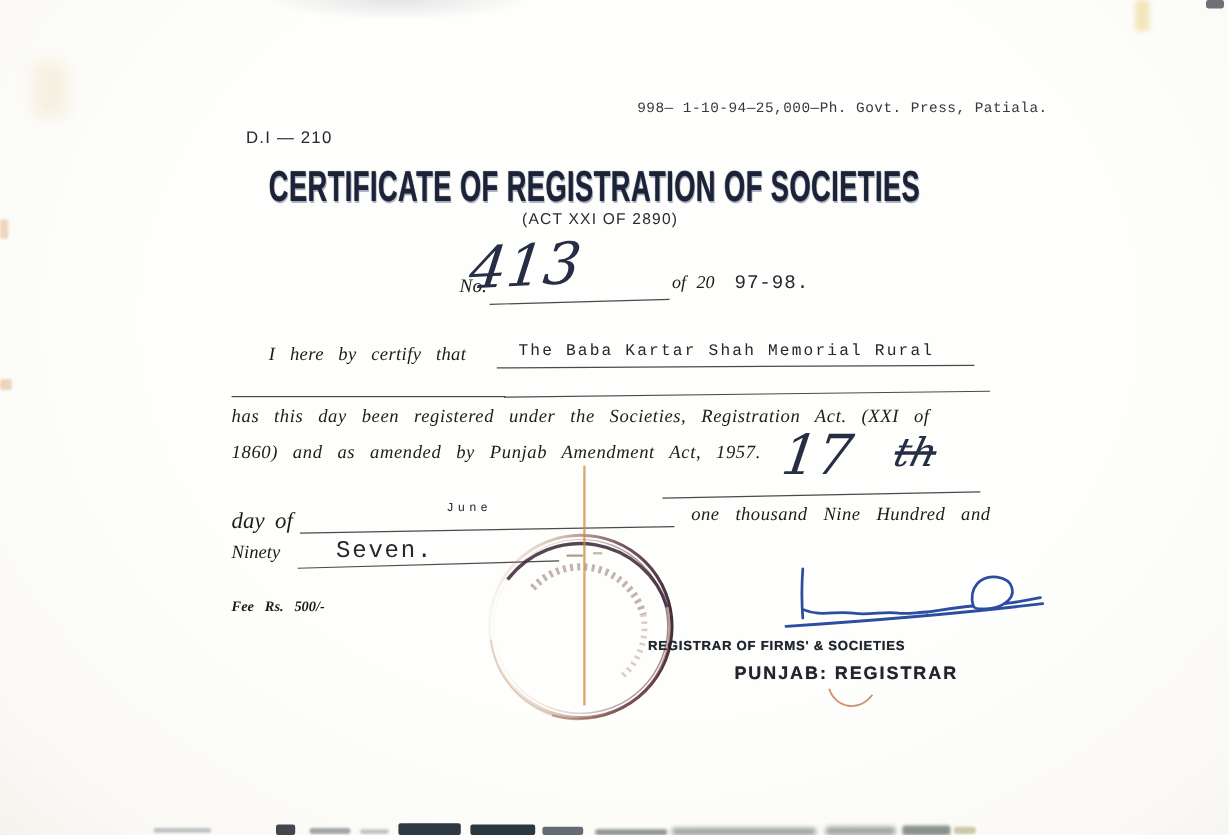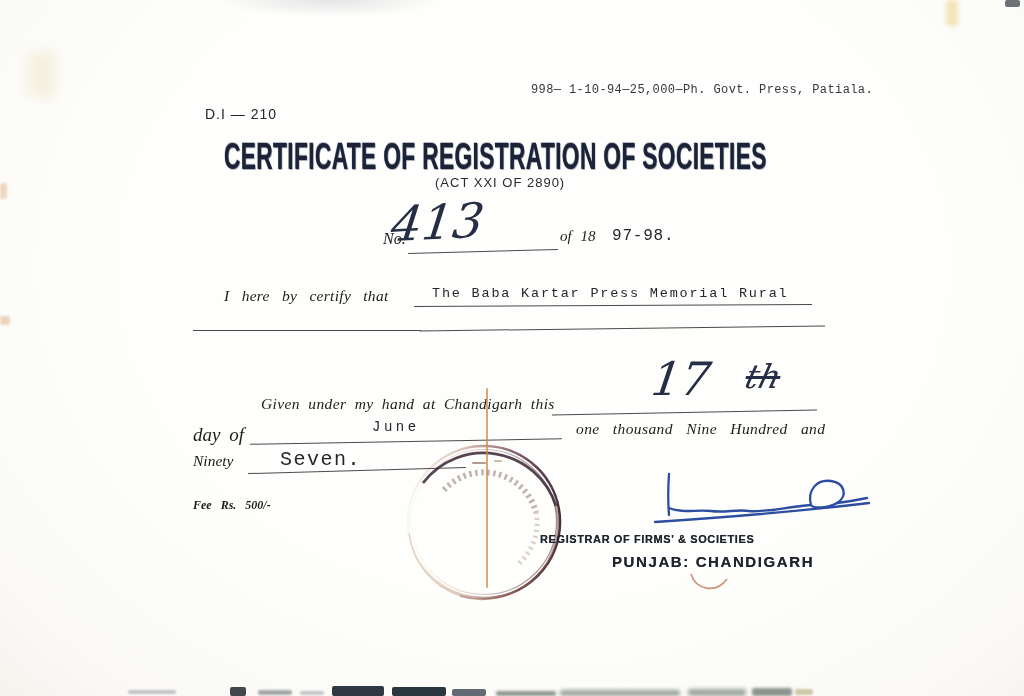--- a/index.html
+++ b/index.html
@@ -51,7 +51,7 @@
   <div class="abs serif-it" style="left:383px;top:230px;font-size:16px;">No.</div>
   <div class="rule" style="left:408px;top:251px;width:150px;transform:rotate(-1.6deg);"></div>
   <div class="abs hand" style="left:392px;top:194px;font-size:48px;transform:skewX(-10deg) rotate(-3deg);font-weight:300;">413</div>
-  <div class="abs serif-it" style="left:560px;top:228px;font-size:15px;word-spacing:5px;">of 18</div>
+  <div class="abs serif-it" style="left:560px;top:228px;font-size:15px;word-spacing:5px;">of 20</div>
   <div class="abs typed" style="left:612px;top:227px;font-size:16px;letter-spacing:.8px;">97-98.</div>
 
   <div class="abs serif-it" style="left:224px;top:287px;font-size:15.5px;word-spacing:8px;letter-spacing:.3px;">I here by certify that</div>

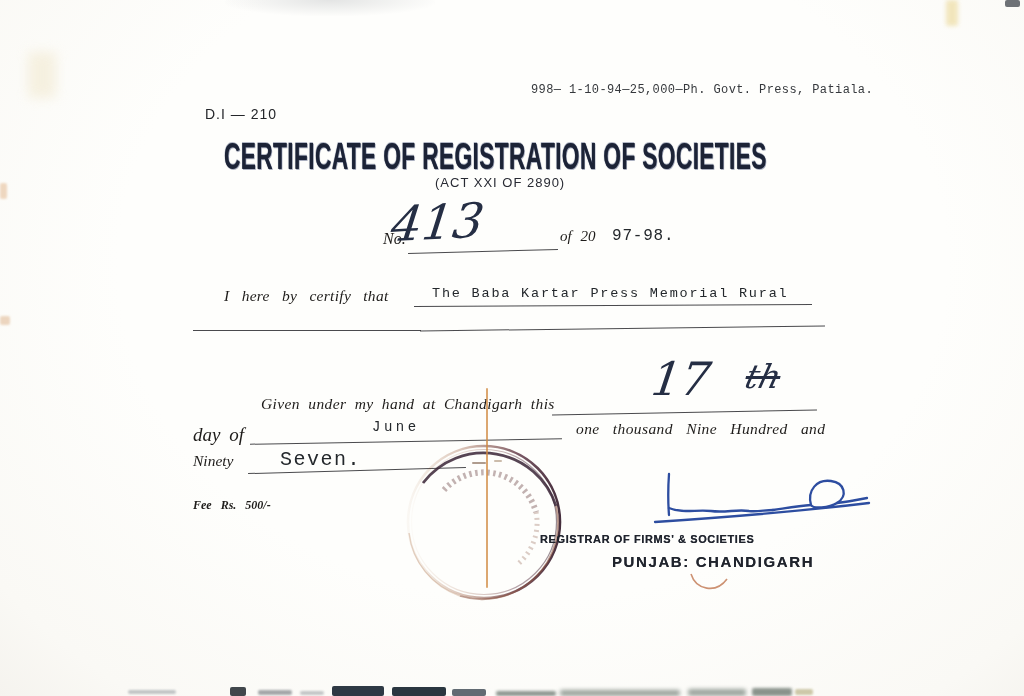--- a/index.html
+++ b/index.html
@@ -55,7 +55,7 @@
   <div class="abs typed" style="left:612px;top:227px;font-size:16px;letter-spacing:.8px;">97-98.</div>
 
   <div class="abs serif-it" style="left:224px;top:287px;font-size:15.5px;word-spacing:8px;letter-spacing:.3px;">I here by certify that</div>
-  <div class="abs typed" style="left:432px;top:286px;font-size:13.5px;letter-spacing:1.8px;">The Baba Kartar Press Memorial Rural</div>
+  <div class="abs typed" style="left:432px;top:286px;font-size:13.5px;letter-spacing:1.8px;">The Baba Kartar Shah Memorial Rural</div>
   <div class="rule" style="left:414px;top:305px;width:398px;transform:rotate(-.3deg);"></div>
 
   <div class="rule" style="left:193px;top:330px;width:228px;"></div>

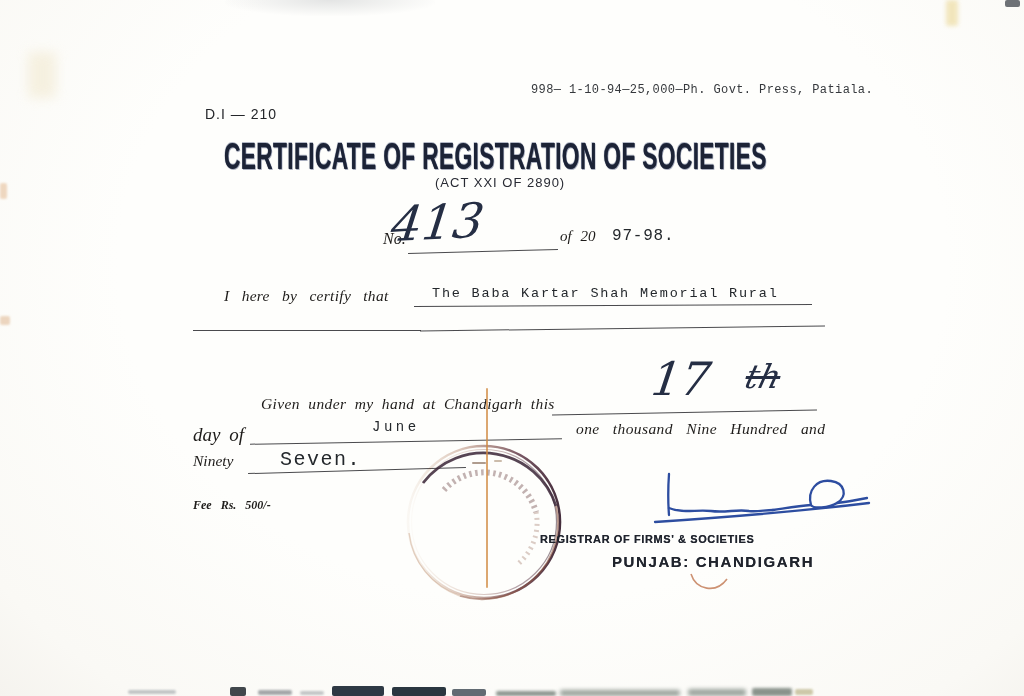--- a/index.html
+++ b/index.html
@@ -61,6 +61,7 @@
   <div class="rule" style="left:193px;top:330px;width:228px;"></div>
   <div class="rule" style="left:420px;top:328px;width:405px;transform:rotate(-.7deg);"></div>
 
+  <div class="abs serif-it" style="left:193px;top:339px;font-size:15.5px;word-spacing:8px;letter-spacing:.5px;">has this day been registered under the Societies, Registration Act. (XXI of</div>
 
   <div class="abs serif-it" style="left:261px;top:395px;font-size:15.5px;word-spacing:4px;letter-spacing:.4px;">Given under my hand at Chandigarh this</div>
   <div class="rule" style="left:552px;top:412px;width:265px;transform:rotate(-1.1deg);"></div>

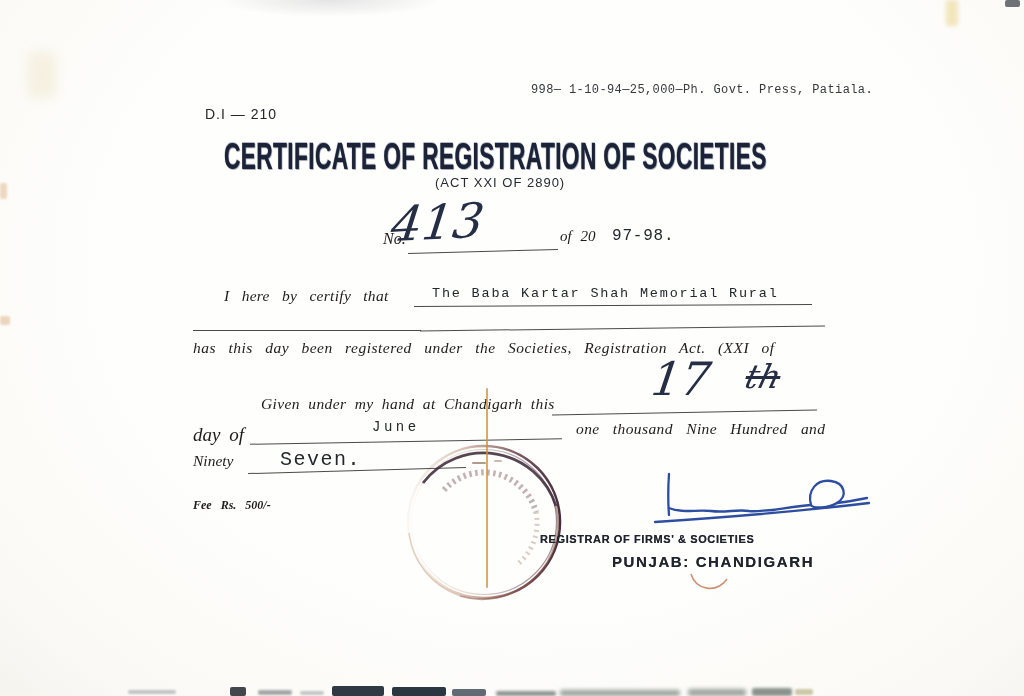--- a/index.html
+++ b/index.html
@@ -62,6 +62,7 @@
   <div class="rule" style="left:420px;top:328px;width:405px;transform:rotate(-.7deg);"></div>
 
   <div class="abs serif-it" style="left:193px;top:339px;font-size:15.5px;word-spacing:8px;letter-spacing:.5px;">has this day been registered under the Societies, Registration Act. (XXI of</div>
+  <div class="abs serif-it" style="left:193px;top:369px;font-size:15.5px;word-spacing:8px;letter-spacing:.5px;">1860) and as amended by Punjab Amendment Act, 1957.</div>
 
   <div class="abs serif-it" style="left:261px;top:395px;font-size:15.5px;word-spacing:4px;letter-spacing:.4px;">Given under my hand at Chandigarh this</div>
   <div class="rule" style="left:552px;top:412px;width:265px;transform:rotate(-1.1deg);"></div>

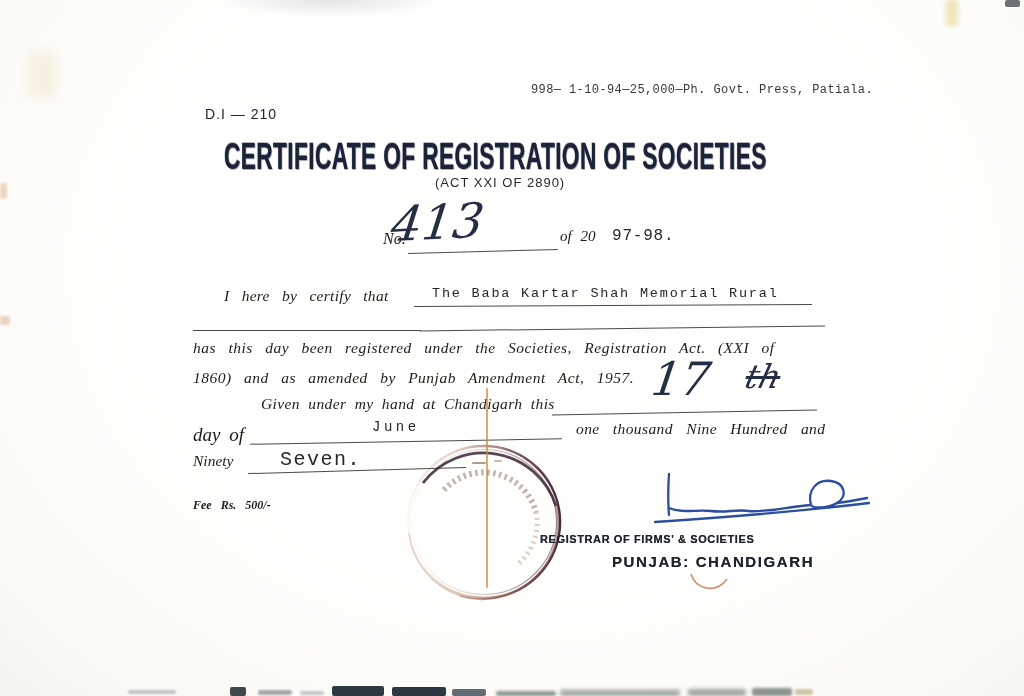--- a/index.html
+++ b/index.html
@@ -64,7 +64,6 @@
   <div class="abs serif-it" style="left:193px;top:339px;font-size:15.5px;word-spacing:8px;letter-spacing:.5px;">has this day been registered under the Societies, Registration Act. (XXI of</div>
   <div class="abs serif-it" style="left:193px;top:369px;font-size:15.5px;word-spacing:8px;letter-spacing:.5px;">1860) and as amended by Punjab Amendment Act, 1957.</div>
 
-  <div class="abs serif-it" style="left:261px;top:395px;font-size:15.5px;word-spacing:4px;letter-spacing:.4px;">Given under my hand at Chandigarh this</div>
   <div class="rule" style="left:552px;top:412px;width:265px;transform:rotate(-1.1deg);"></div>
   <div class="abs hand" style="left:652px;top:352px;font-size:46px;font-weight:300;transform:skewX(-8deg);">17</div>
   <div class="abs hand" style="left:746px;top:357px;font-size:33px;font-weight:300;transform:skewX(-14deg);text-decoration:line-through;">th</div>

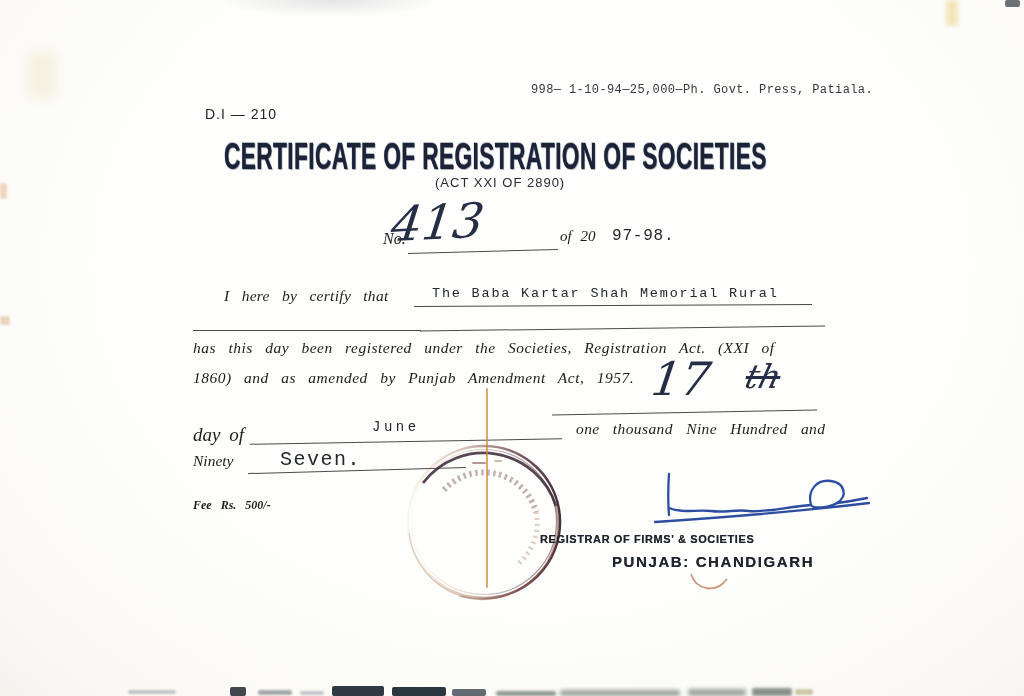--- a/index.html
+++ b/index.html
@@ -70,7 +70,7 @@
 
   <div class="abs serif-it" style="left:193px;top:424px;font-size:19px;word-spacing:4px;">day of</div>
   <div class="rule" style="left:250px;top:441px;width:312px;transform:rotate(-1deg);"></div>
-  <div class="abs typed" style="left:372px;top:419px;font-size:14px;letter-spacing:3.5px;">June</div>
+  <div class="abs typed" style="left:372px;top:419px;font-size:10px;letter-spacing:3.5px;">June</div>
   <div class="abs serif-it" style="left:576px;top:420px;font-size:15.5px;word-spacing:9px;letter-spacing:.4px;">one thousand Nine Hundred and</div>
 
   <div class="abs serif-it" style="left:193px;top:452px;font-size:15.5px;">Ninety</div>

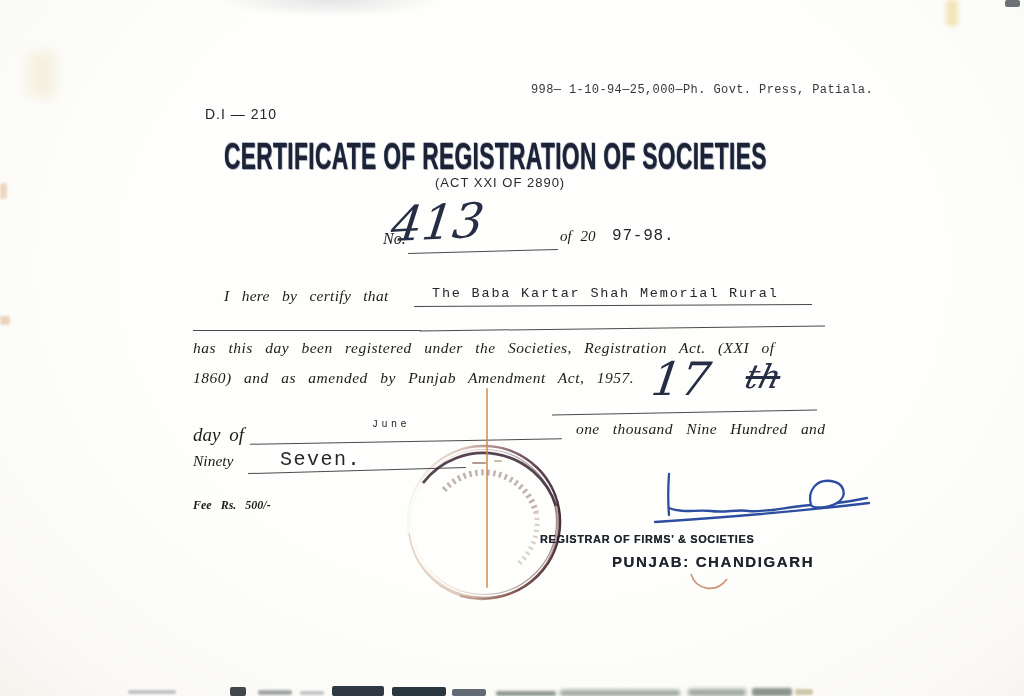--- a/index.html
+++ b/index.html
@@ -111,7 +111,7 @@
   </svg>
 
   <div class="abs stamp-sans" style="left:540px;top:533px;font-size:11px;letter-spacing:.6px;">REGISTRAR OF FIRMS' &amp; SOCIETIES</div>
-  <div class="abs stamp-sans" style="left:612px;top:553px;font-size:15px;letter-spacing:1.6px;">PUNJAB: CHANDIGARH</div>
+  <div class="abs stamp-sans" style="left:612px;top:553px;font-size:15px;letter-spacing:1.6px;">PUNJAB: REGISTRAR</div>
 
   <svg class="abs" style="left:688px;top:570px;" width="42" height="26" viewBox="0 0 42 26" fill="none" stroke="#b9653a" stroke-width="1.6" opacity="0.7">
     <path d="M3,4 C8,20 28,24 39,9"></path>

